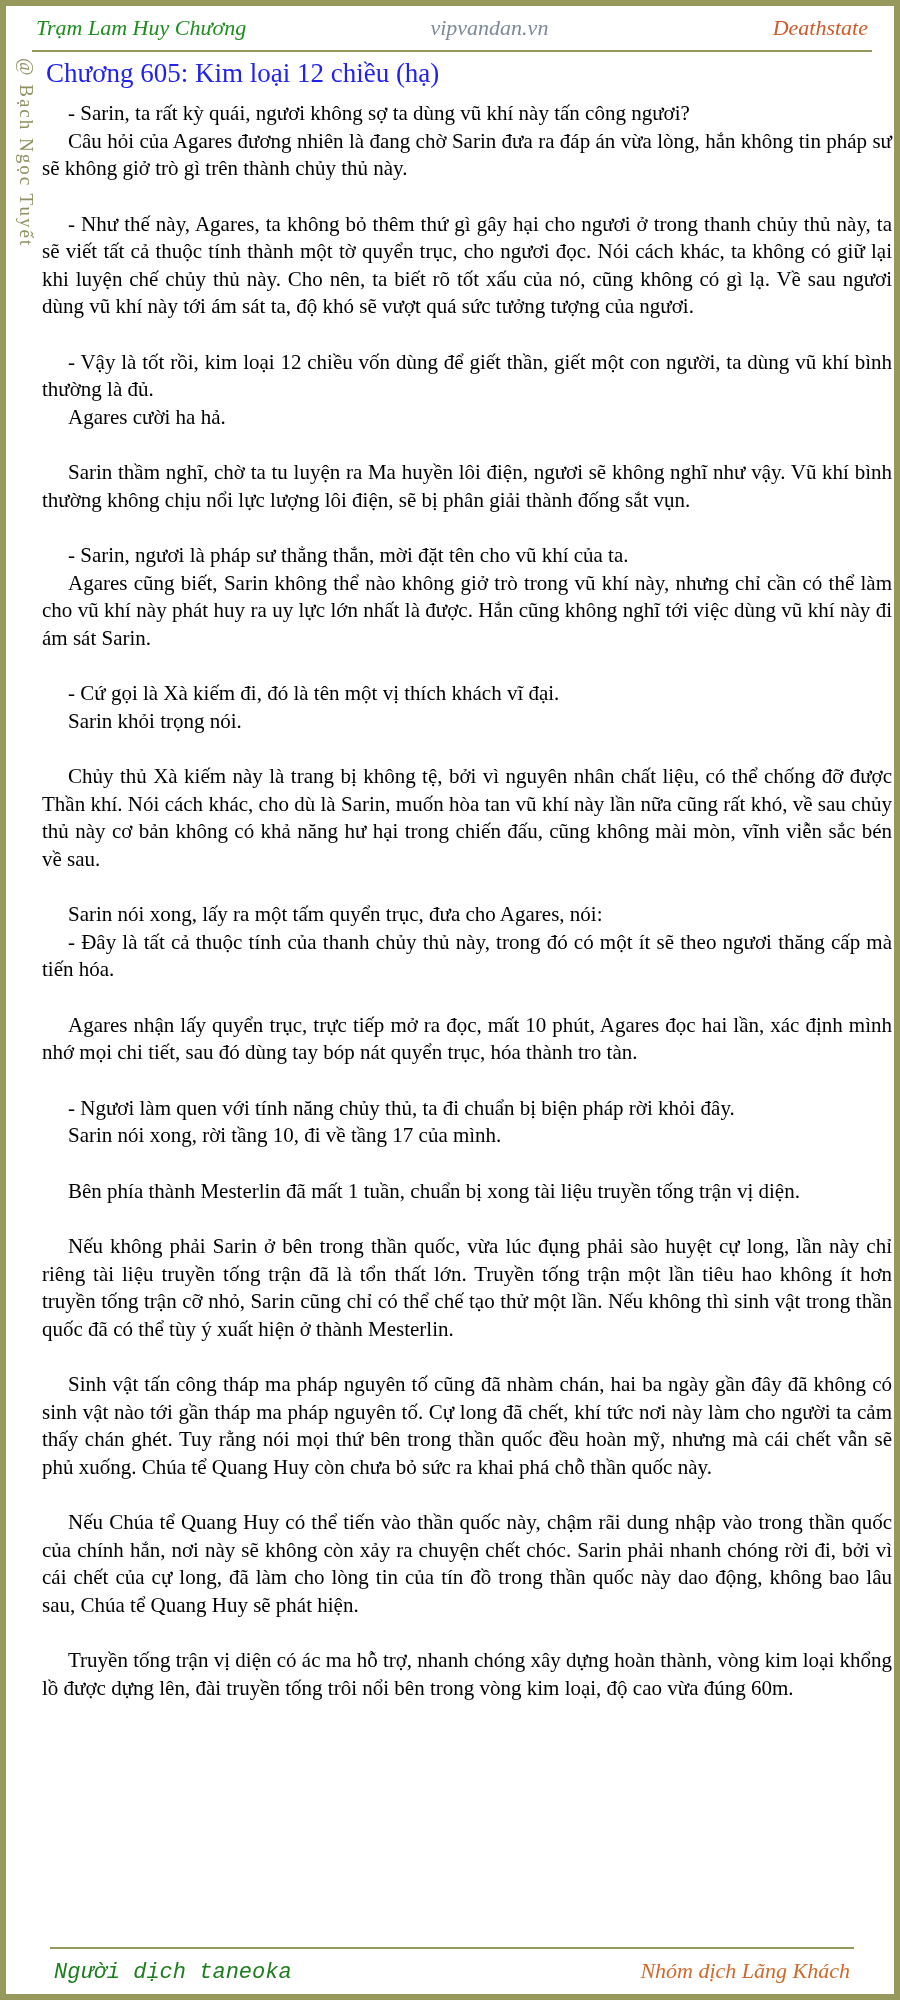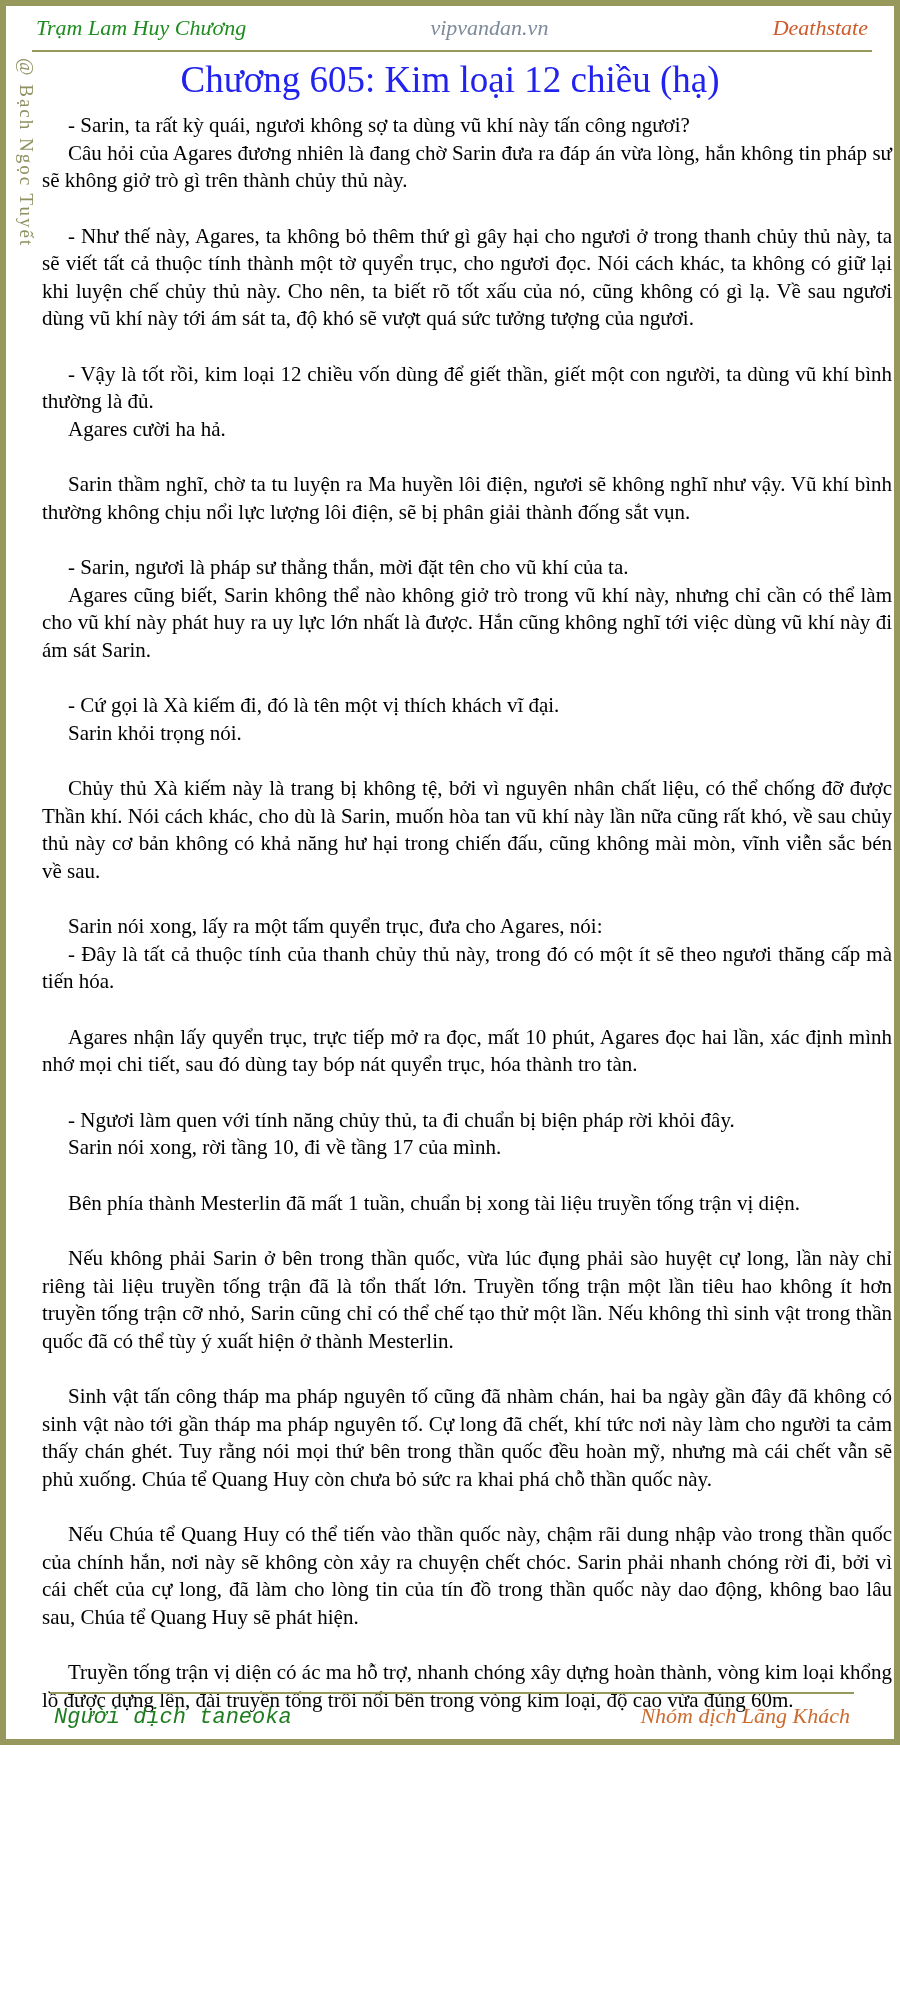--- a/index.html
+++ b/index.html
@@ -10,7 +10,7 @@
   .page {
     position: relative;
     width: 900px;
-    height: 1745px;
+    height: 2000px;
     box-sizing: border-box;
     background: var(--page-bg, #ffffff);
     border: 6px solid var(--border-olive, #97995c);

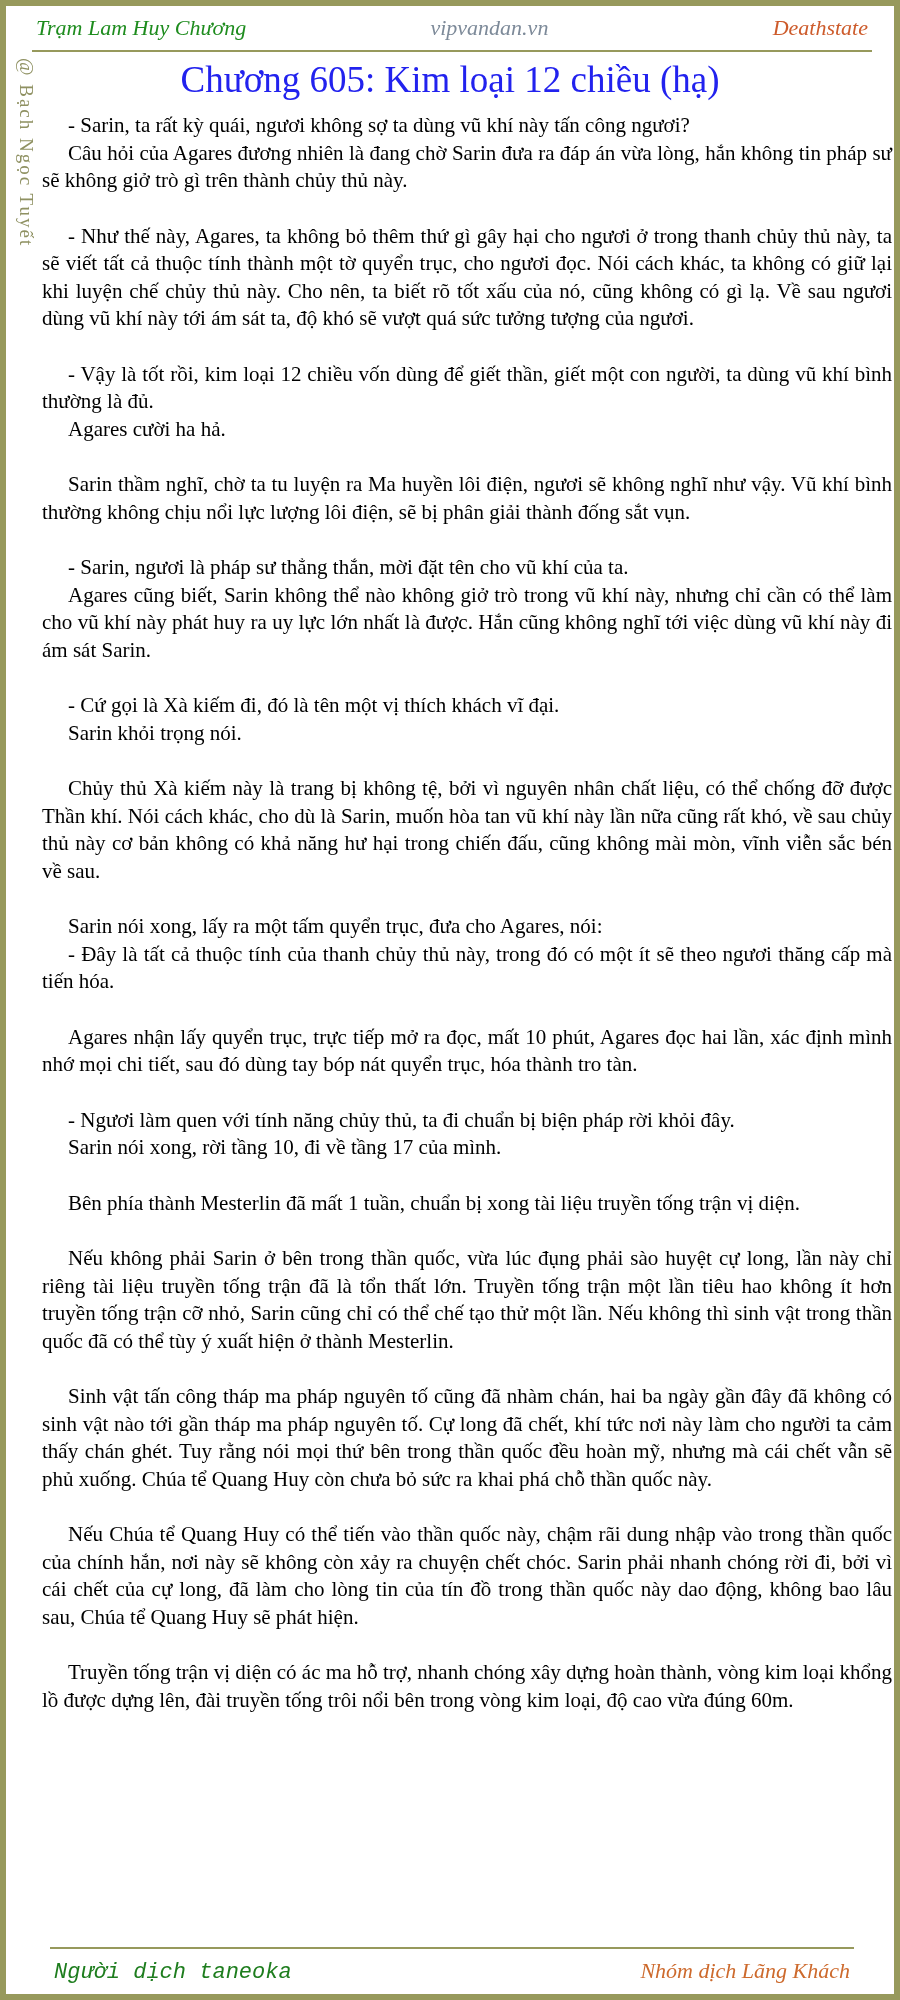--- a/index.html
+++ b/index.html
@@ -35,8 +35,8 @@
   }
   .chapter-title {
     margin: 6px 40px 0 40px;
-    text-align: center;
-    font-size: 37px;
+    text-align: left;
+    font-size: 27px;
     font-weight: normal;
     color: var(--title-blue, #2222ee);
     font-family: Liberation Serif, serif;

